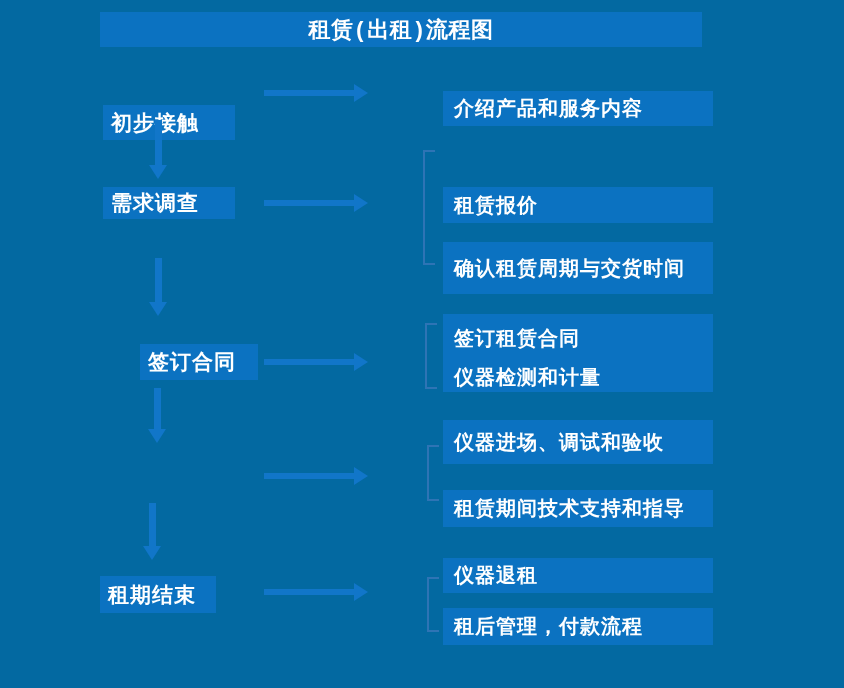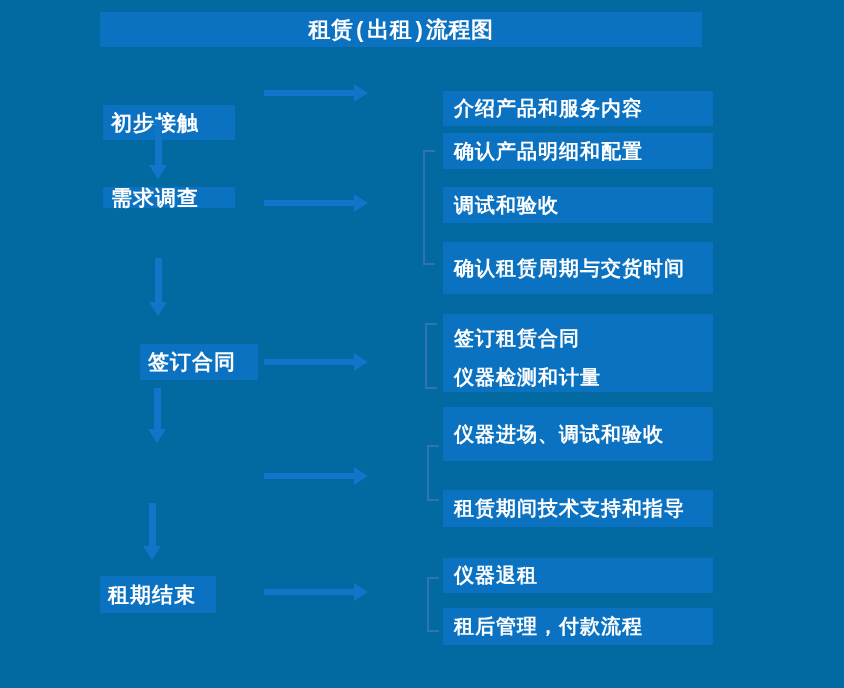--- a/index.html
+++ b/index.html
@@ -81,7 +81,6 @@
   <div class="box step" style="left:100px;top:576px;width:108px;height:37px;">租期结束</div>
 
   <div class="box detail" style="top:78px;height:35px;margin-top:13px;">介绍产品和服务内容</div>
-  <div class="box detail" style="top:133px;height:36px;">确认产品明细和配置</div>
   <div class="box detail" style="top:187px;height:36px;">调试和验收</div>
   <div class="box detail" style="top:242px;height:52px;">确认租赁周期与交货时间</div>
   <div class="box detail" style="top:314px;height:49px;">签订租赁合同</div>

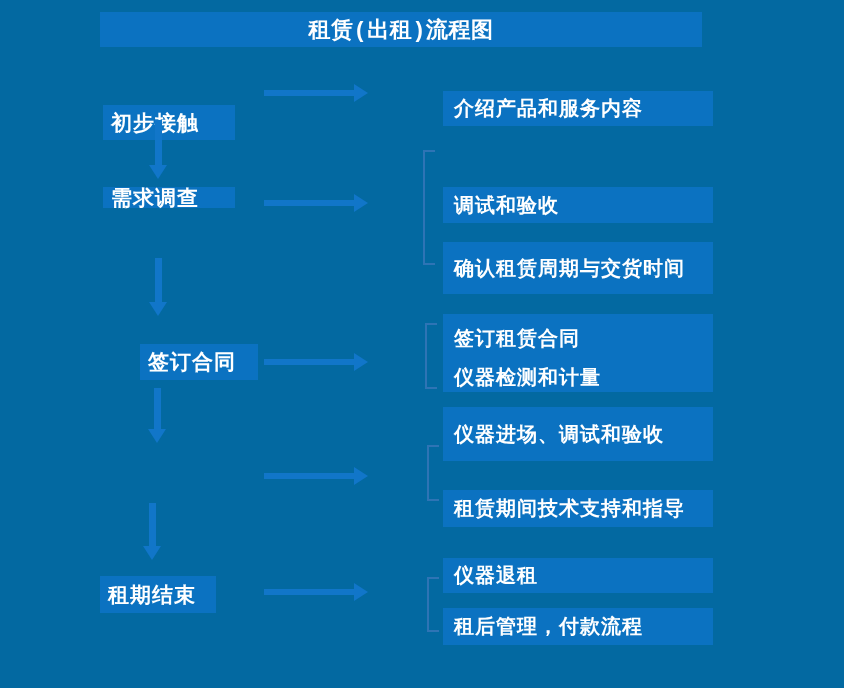--- a/index.html
+++ b/index.html
@@ -76,7 +76,7 @@
   <div class="box title-bar">租赁(出租)流程图</div>
 
   <div class="box step" style="left:103px;top:78px;width:124px;height:35px;margin-top:27px;">初步接触</div>
-  <div class="box step" style="left:103px;top:187px;width:124px;height:21px;">需求调查</div>
+  <div class="box step" style="left:103px;top:187px;width:124px;height:32px;">需求调查</div>
   <div class="box step" style="left:103px;top:344px;width:110px;height:36px;margin-left:37px;">签订合同</div>
   <div class="box step" style="left:100px;top:576px;width:108px;height:37px;">租期结束</div>
 

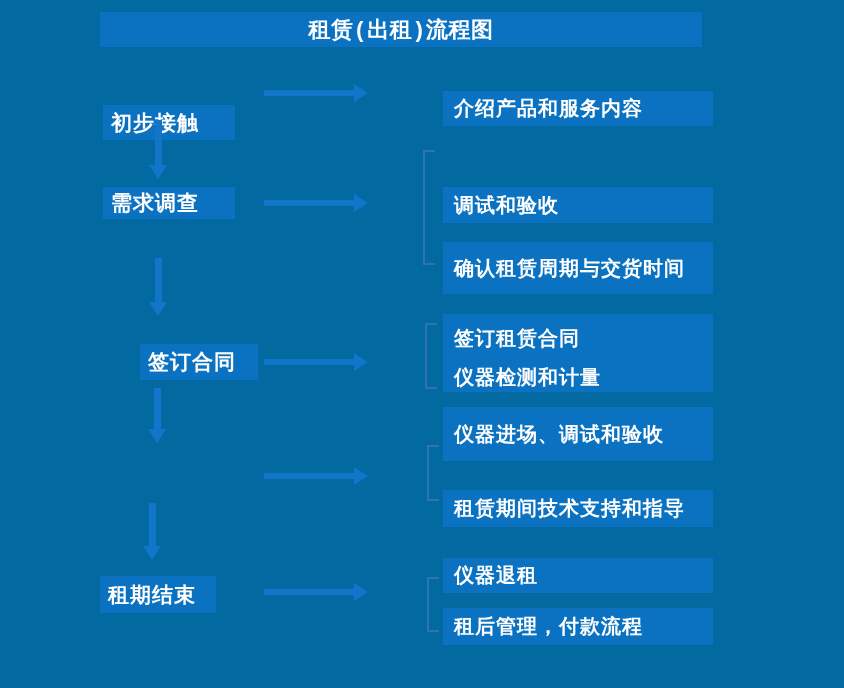--- a/index.html
+++ b/index.html
@@ -81,7 +81,7 @@
   <div class="box step" style="left:100px;top:576px;width:108px;height:37px;">租期结束</div>
 
   <div class="box detail" style="top:78px;height:35px;margin-top:13px;">介绍产品和服务内容</div>
-  <div class="box detail" style="top:187px;height:36px;">调试和验收</div>
+  <div class="box detail" style="top:187px;height:36px;">租赁报价</div>
   <div class="box detail" style="top:242px;height:52px;">确认租赁周期与交货时间</div>
   <div class="box detail" style="top:314px;height:49px;">签订租赁合同</div>
   <div class="box detail" style="top:363px;height:29px;">仪器检测和计量</div>

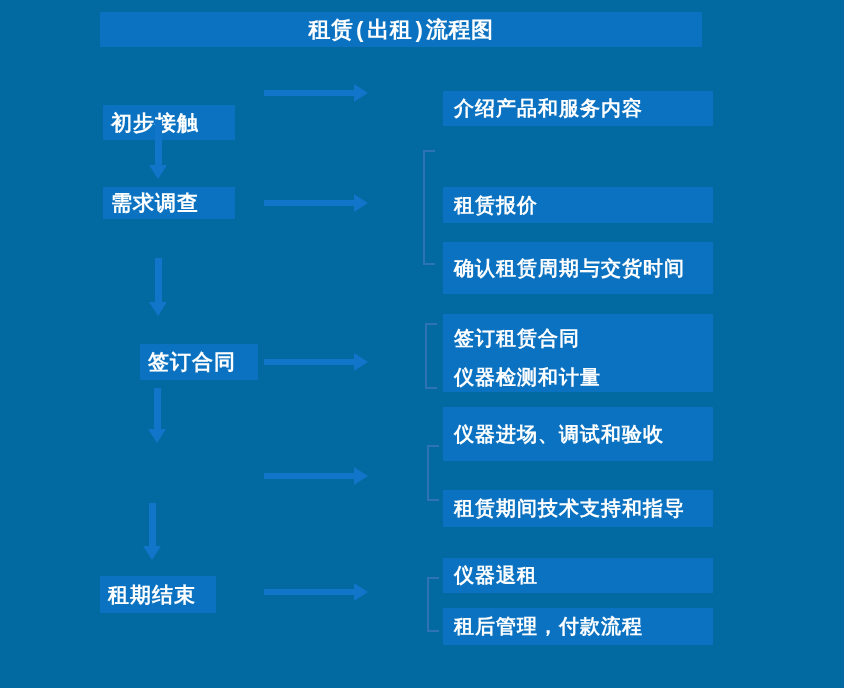--- a/index.html
+++ b/index.html
@@ -85,7 +85,7 @@
   <div class="box detail" style="top:242px;height:52px;">确认租赁周期与交货时间</div>
   <div class="box detail" style="top:314px;height:49px;">签订租赁合同</div>
   <div class="box detail" style="top:363px;height:29px;">仪器检测和计量</div>
-  <div class="box detail" style="top:407px;height:54px;">仪器进场、调试和验收</div>
+  <div class="box detail" style="top:420px;height:44px;">仪器进场、调试和验收</div>
   <div class="box detail" style="top:490px;height:37px;">租赁期间技术支持和指导</div>
   <div class="box detail" style="top:558px;height:35px;">仪器退租</div>
   <div class="box detail" style="top:608px;height:37px;">租后管理，付款流程</div>

